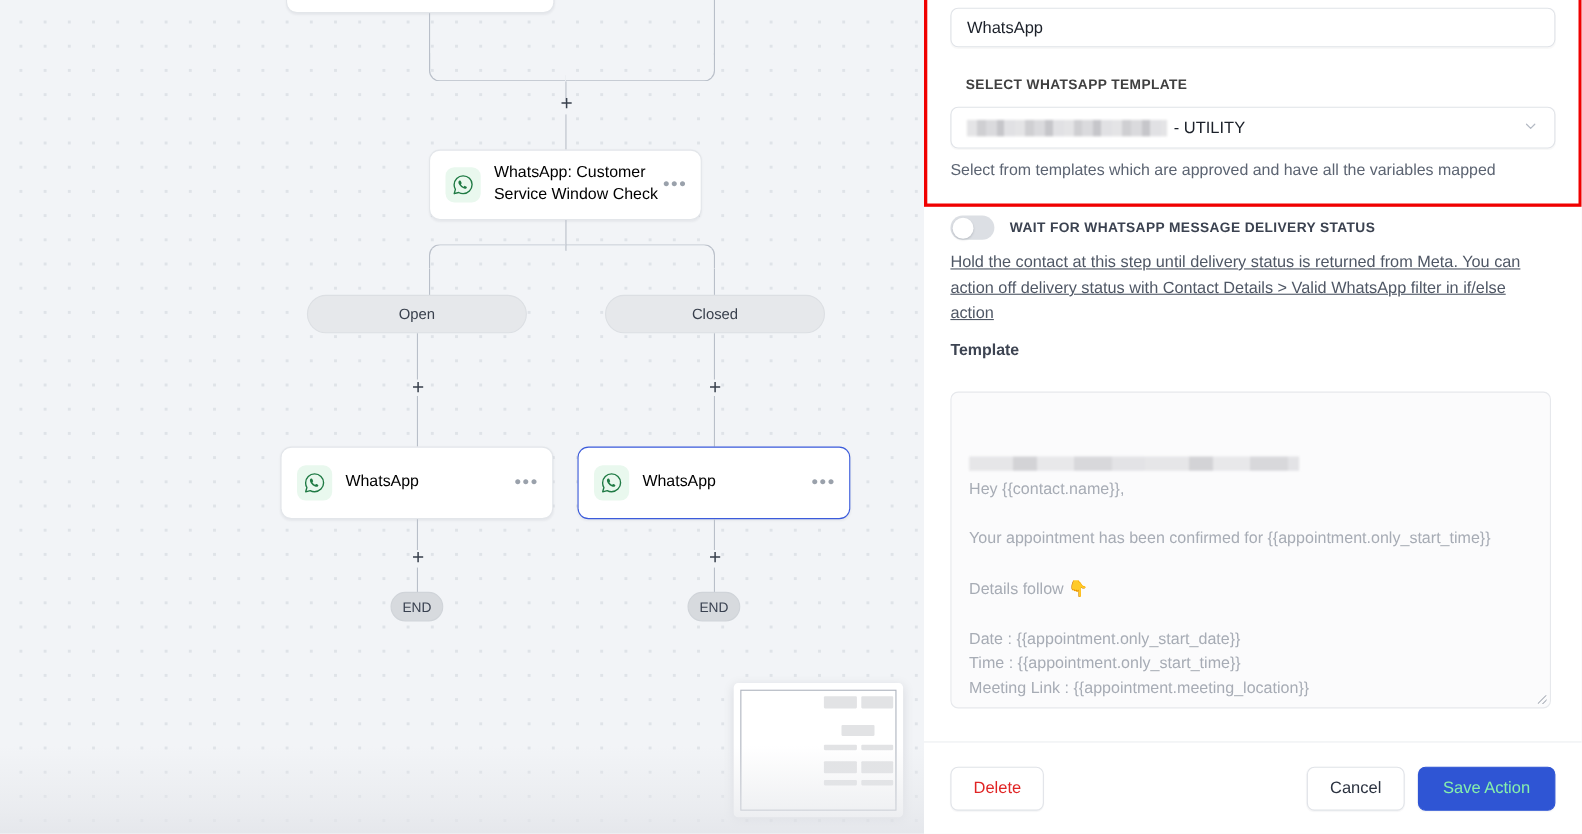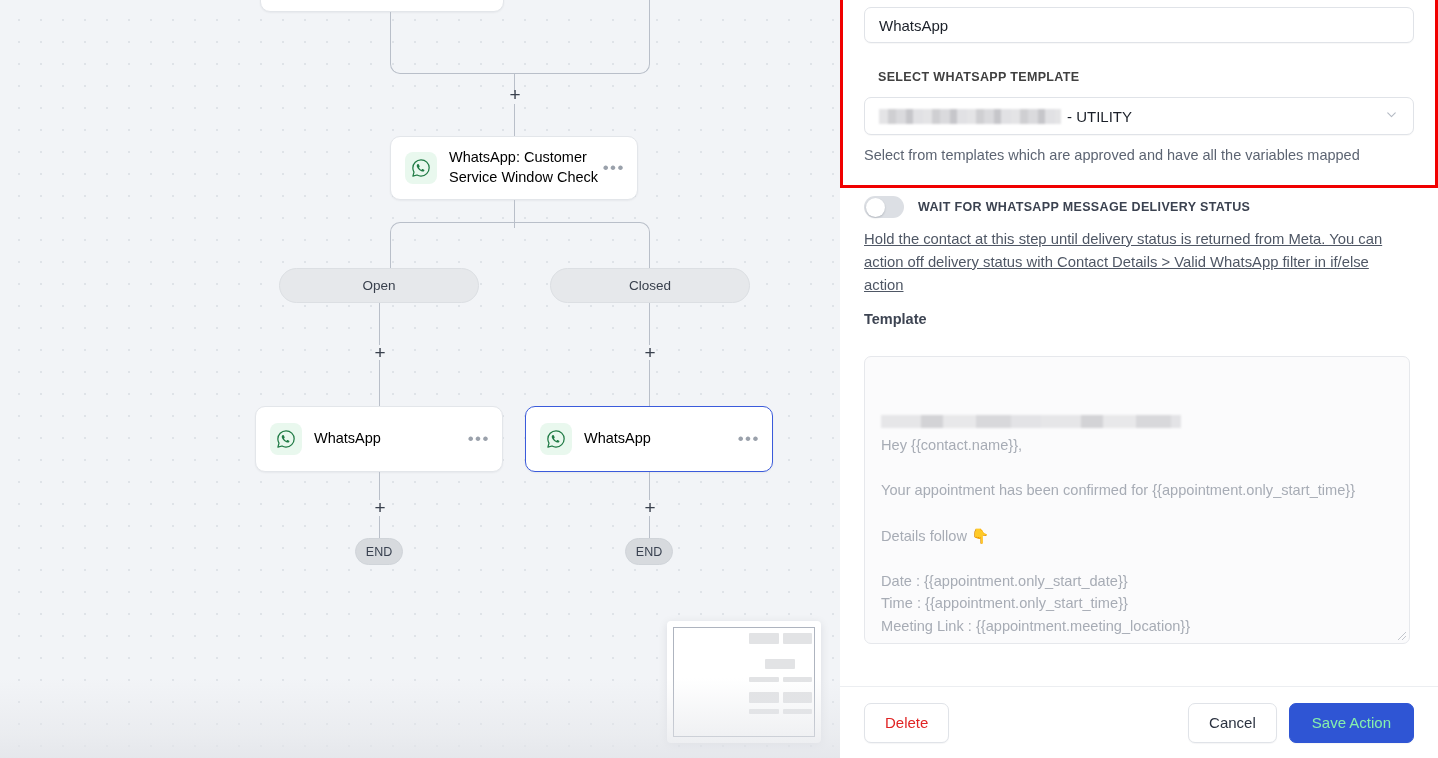--- a/index.html
+++ b/index.html
@@ -182,7 +182,7 @@
   }
 
   .footer {
-    flex: 0 0 auto; height: 72px; border-top: 1px solid #eceef1;
+    flex: 0 0 auto; height: 84px; border-top: 1px solid #eceef1;
     display: flex; align-items: center; padding: 0 24px; background: #fff;
   }
   .btn {

